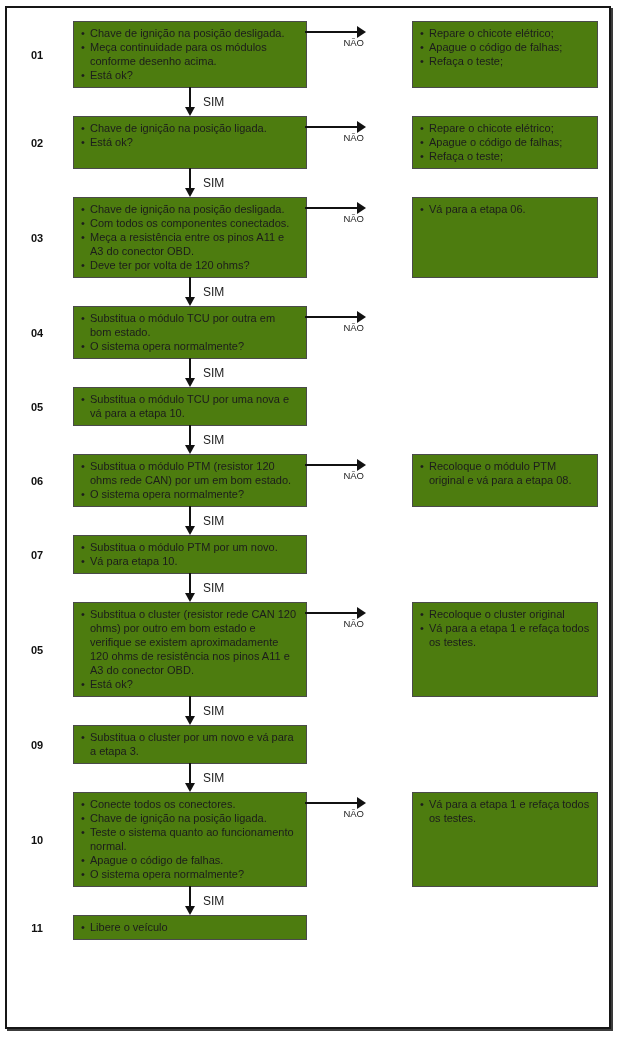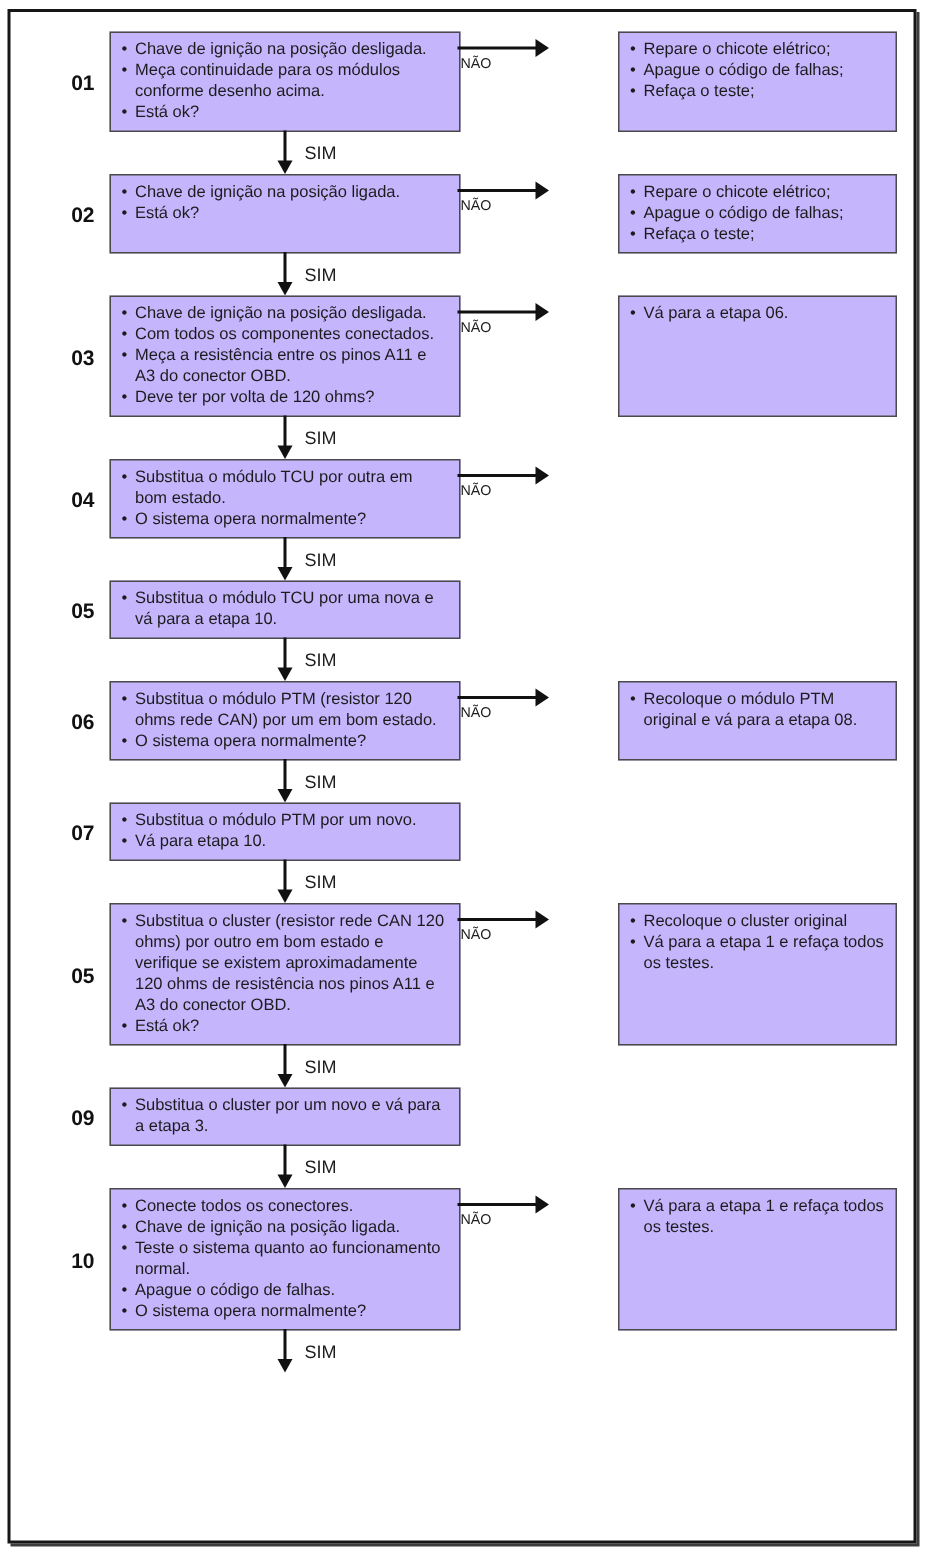--- a/index.html
+++ b/index.html
@@ -39,7 +39,7 @@
   .box {
     box-sizing: border-box;
     border: 1.5px solid #4a4a4a;
-    background: #c4b5fd;
+    background: #4d7c0f;
     padding: 4px 7px 5px 5px;
   }
   .box.main { grid-column: 2; }

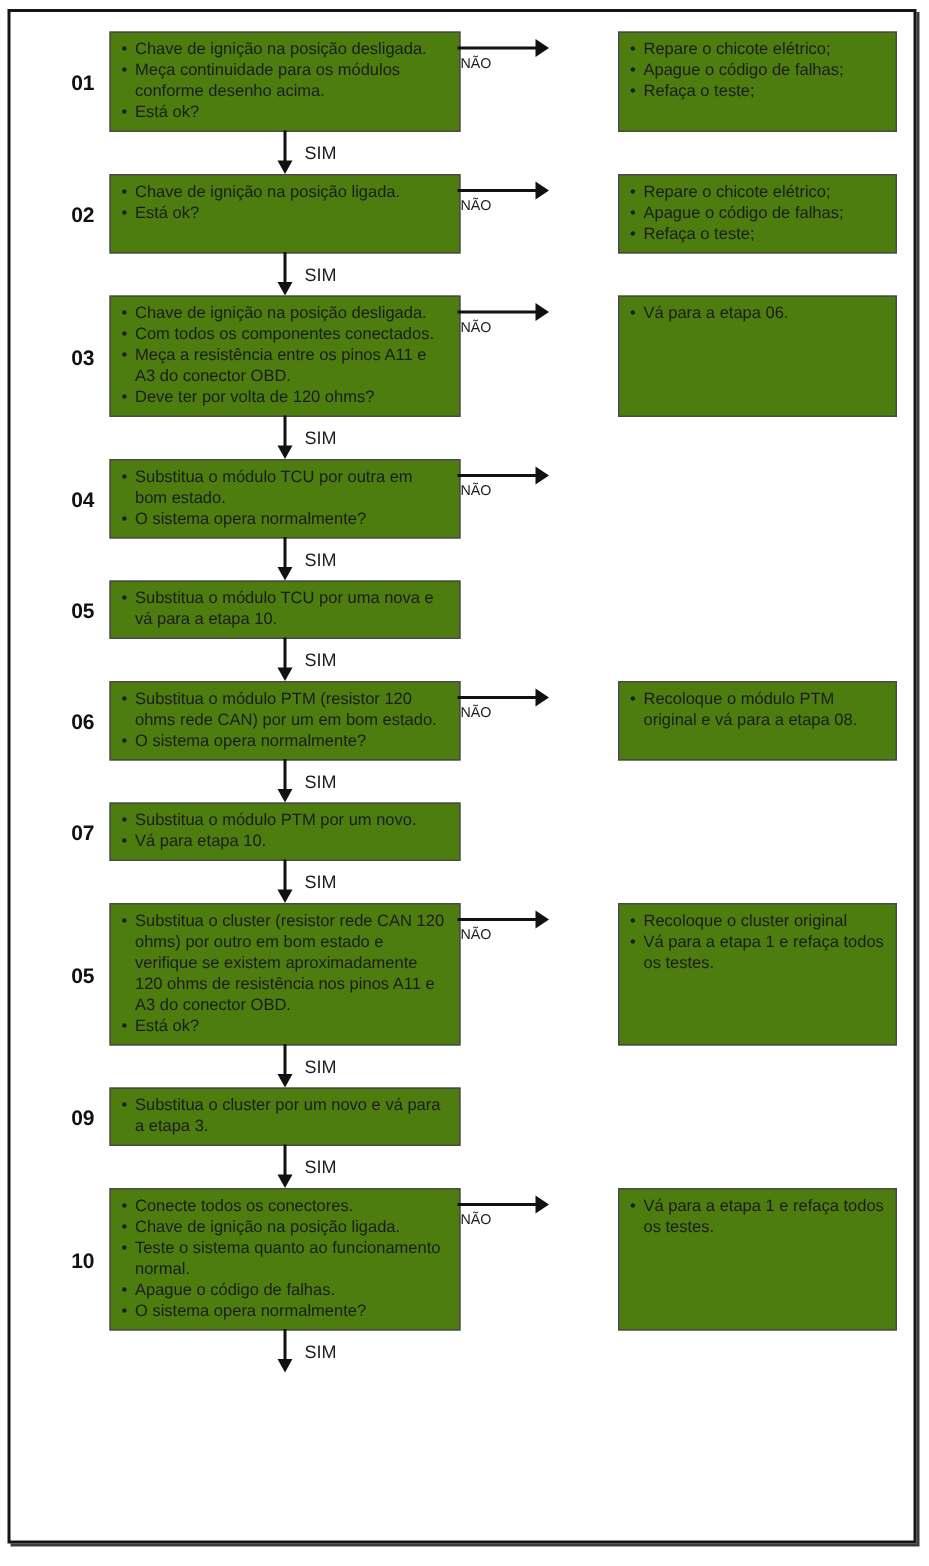--- a/index.html
+++ b/index.html
@@ -88,7 +88,7 @@
     top: 16px;
     left: 0;
     width: 100%;
-    text-align: left;
+    text-align: right;
     font-size: 9.5px;
     color: #1c1c1c;
   }

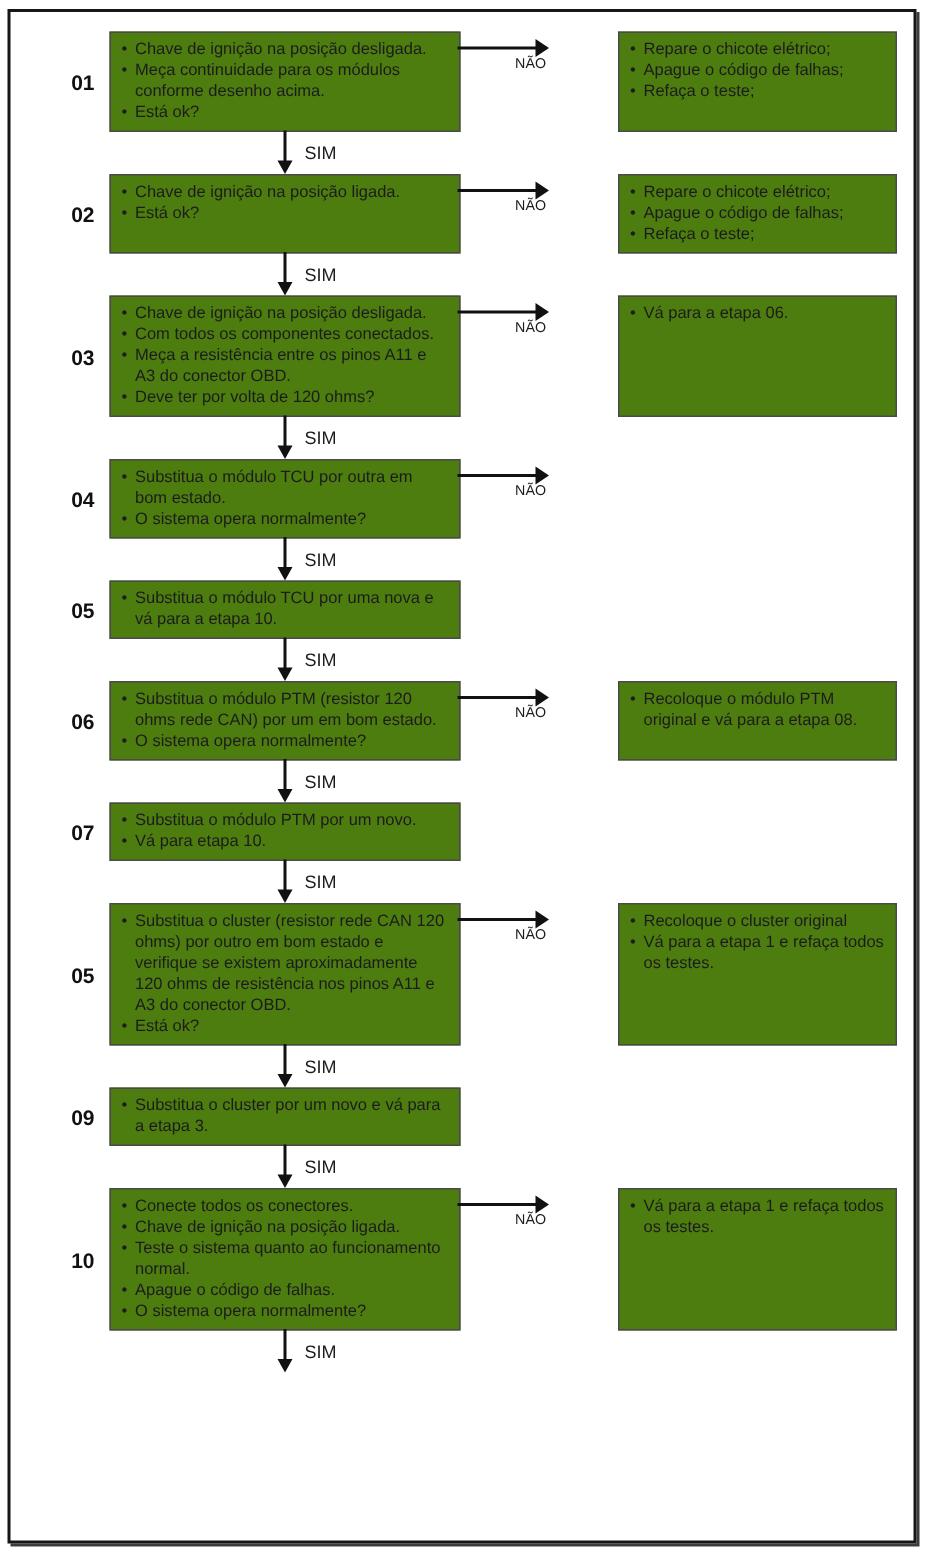--- a/index.html
+++ b/index.html
@@ -30,8 +30,8 @@
   .num {
     grid-column: 1;
     align-self: center;
-    text-align: right;
-    font-size: 14px;
+    text-align: center;
+    font-size: 11px;
     font-weight: bold;
     color: #111;
     padding-right: 10px;

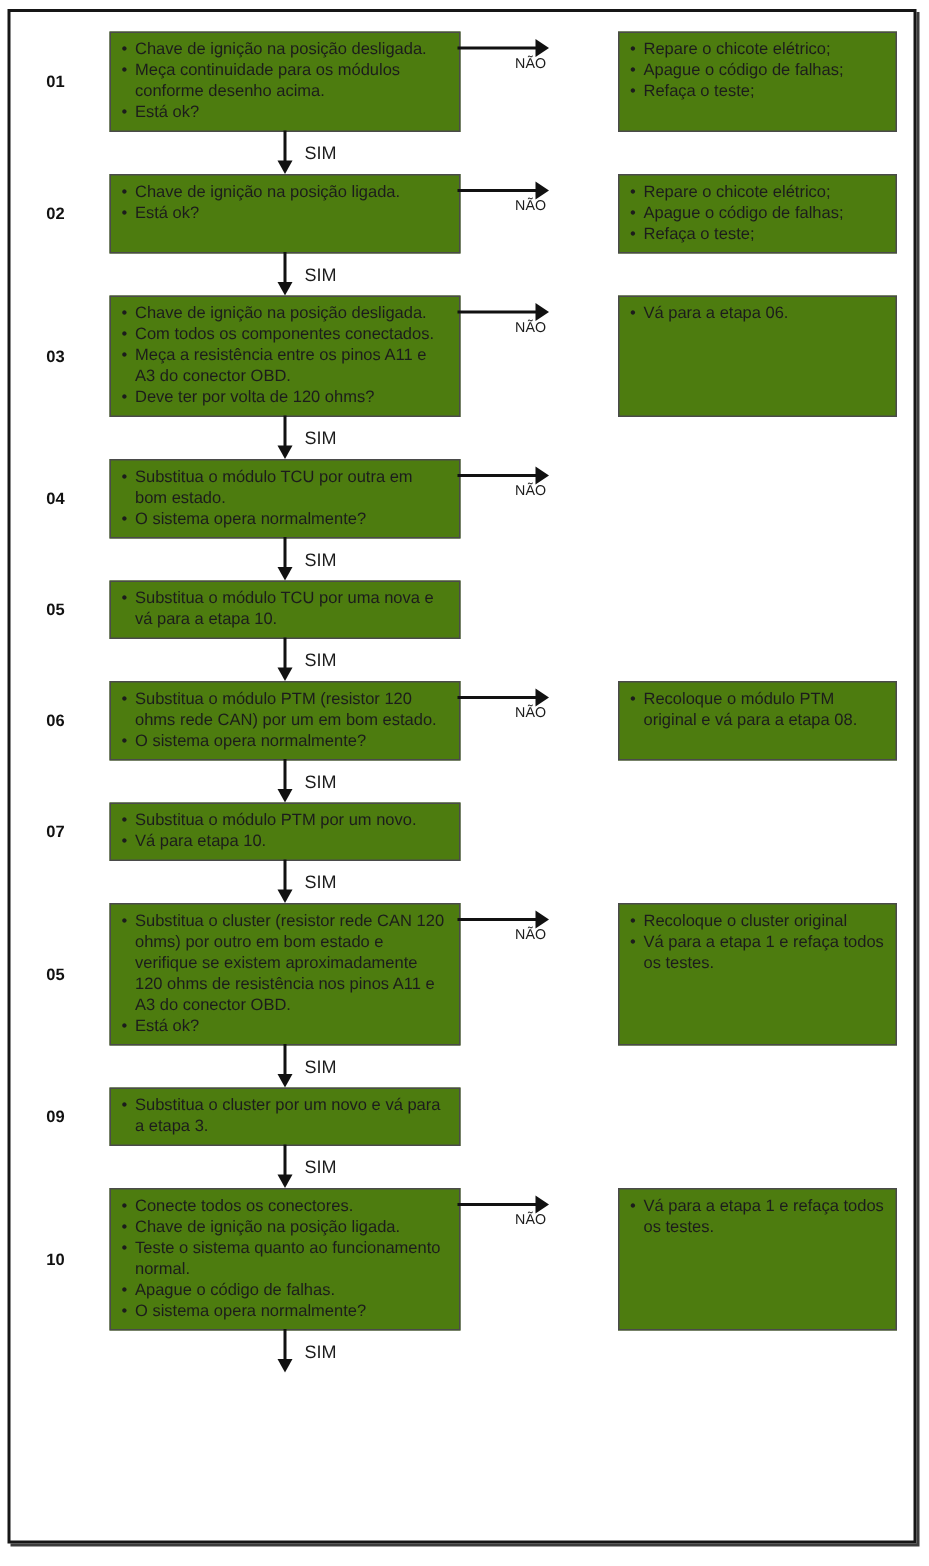--- a/index.html
+++ b/index.html
@@ -363,6 +363,15 @@
     <span class="sim-label">SIM</span>
   </div>
 
+  <div class="row">
+    <div class="num">11</div>
+    <div class="box main">
+      <ul class="bullets">
+          <li>Libere o veículo</li>
+        </ul>
+    </div>
+
+  </div>
 </div>
 
 </body></html>

